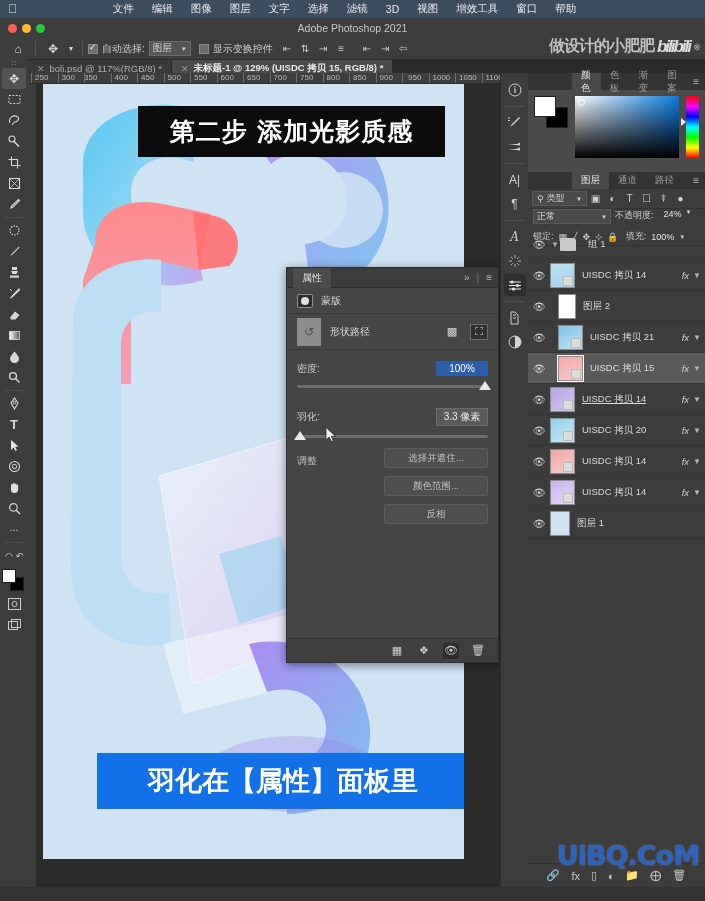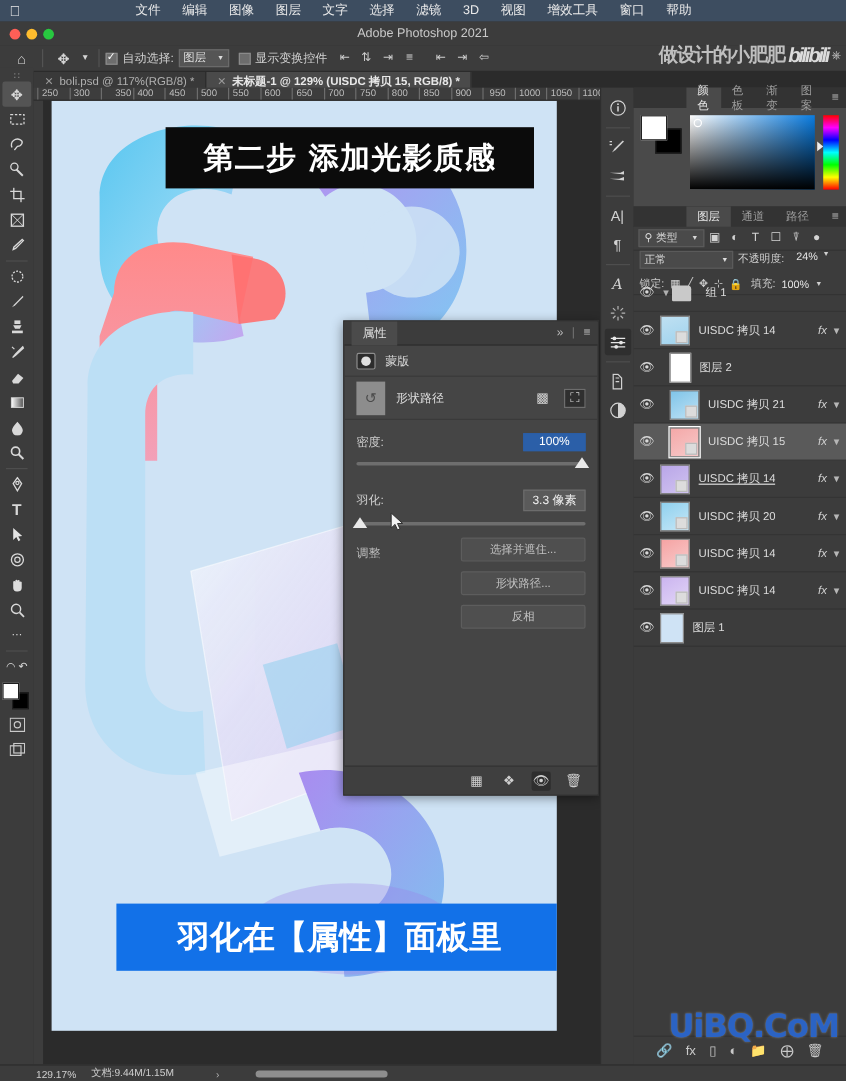--- a/index.html
+++ b/index.html
@@ -422,7 +422,7 @@
       <span style="position: absolute; top: 0px; width: 1px; height: 11px; background: rgb(109, 109, 109); left: 3px;"></span>
       <span class="rt" style="left: 33.5px;">300</span>
       <span style="position: absolute; top: 0px; width: 1px; height: 11px; background: rgb(109, 109, 109); left: 29.5px;"></span>
-      <span class="rt" style="left: 68px;">350</span>
+      <span class="rt" style="left: 56px;">350</span>
       <span style="position: absolute; top: 0px; width: 1px; height: 11px; background: rgb(109, 109, 109); left: 56px;"></span>
       <span class="rt" style="left: 86.5px;">400</span>
       <span style="position: absolute; top: 0px; width: 1px; height: 11px; background: rgb(109, 109, 109); left: 82.5px;"></span>

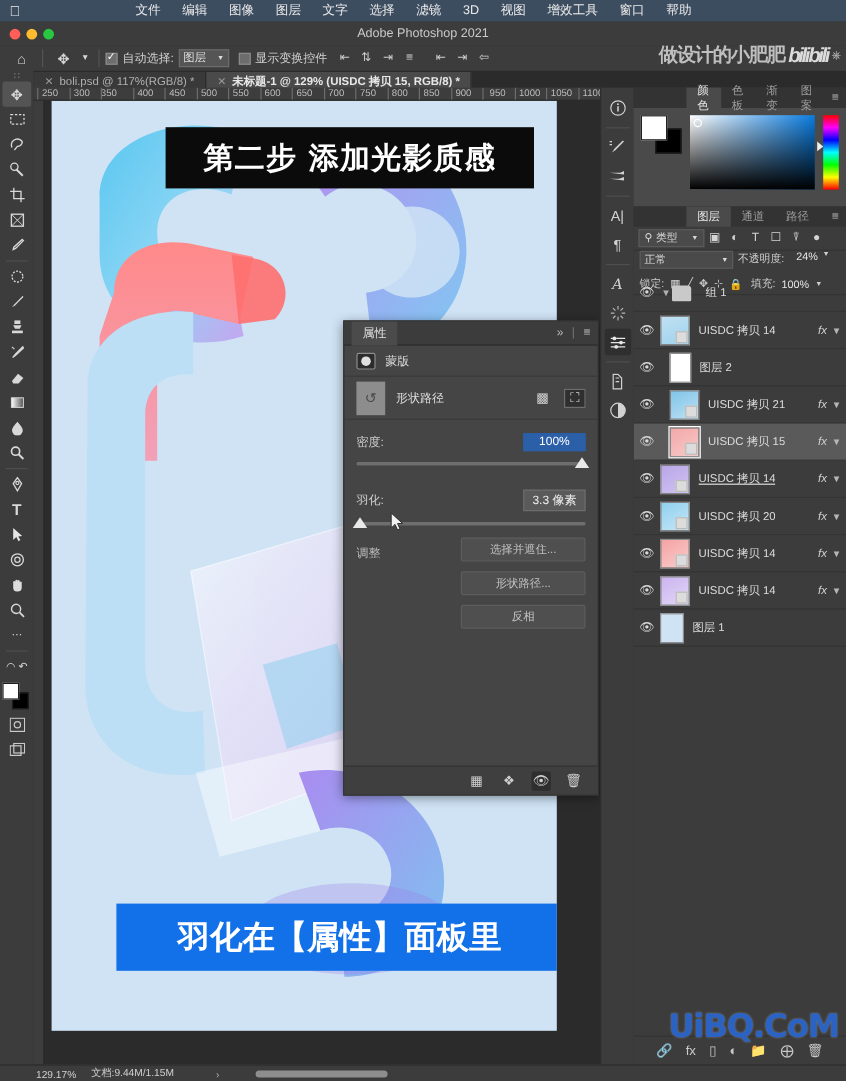--- a/index.html
+++ b/index.html
@@ -564,7 +564,7 @@
       <span class="adj-label">调整</span>
       <div class="adj-btns">
         <div class="adj-btn">选择并遮住...</div>
-        <div class="adj-btn">形状路径...</div>
+        <div class="adj-btn">颜色范围...</div>
         <div class="adj-btn">反相</div>
       </div>
     </div>

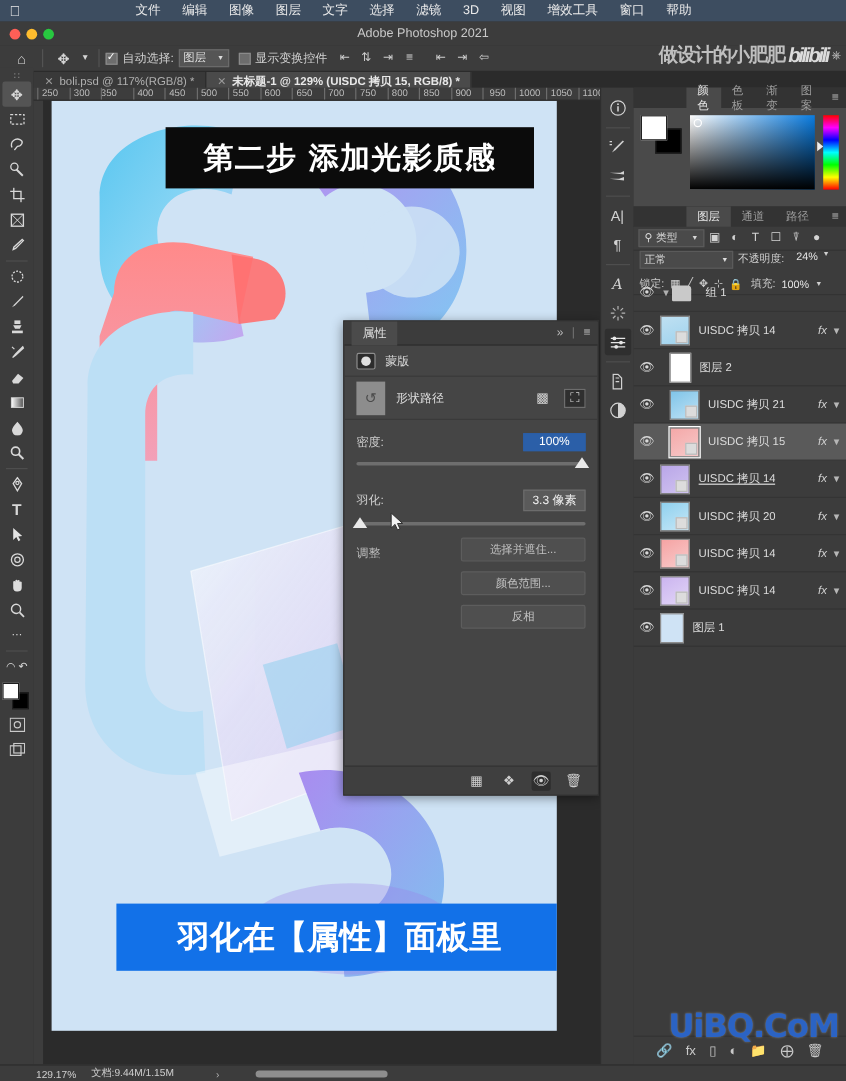--- a/index.html
+++ b/index.html
@@ -822,12 +822,6 @@
     <div class="wm-bot">UiBQ.CoM</div>
   </div>
 
-  <div class="statusbar">
-    <span class="sb-zoom">129.17%</span>
-    <span class="sb-doc">文档:9.44M/1.15M</span>
-    <span class="sb-arrow">›</span>
-    <span class="sb-scroll"></span>
-  </div>
 
 </div>
 

